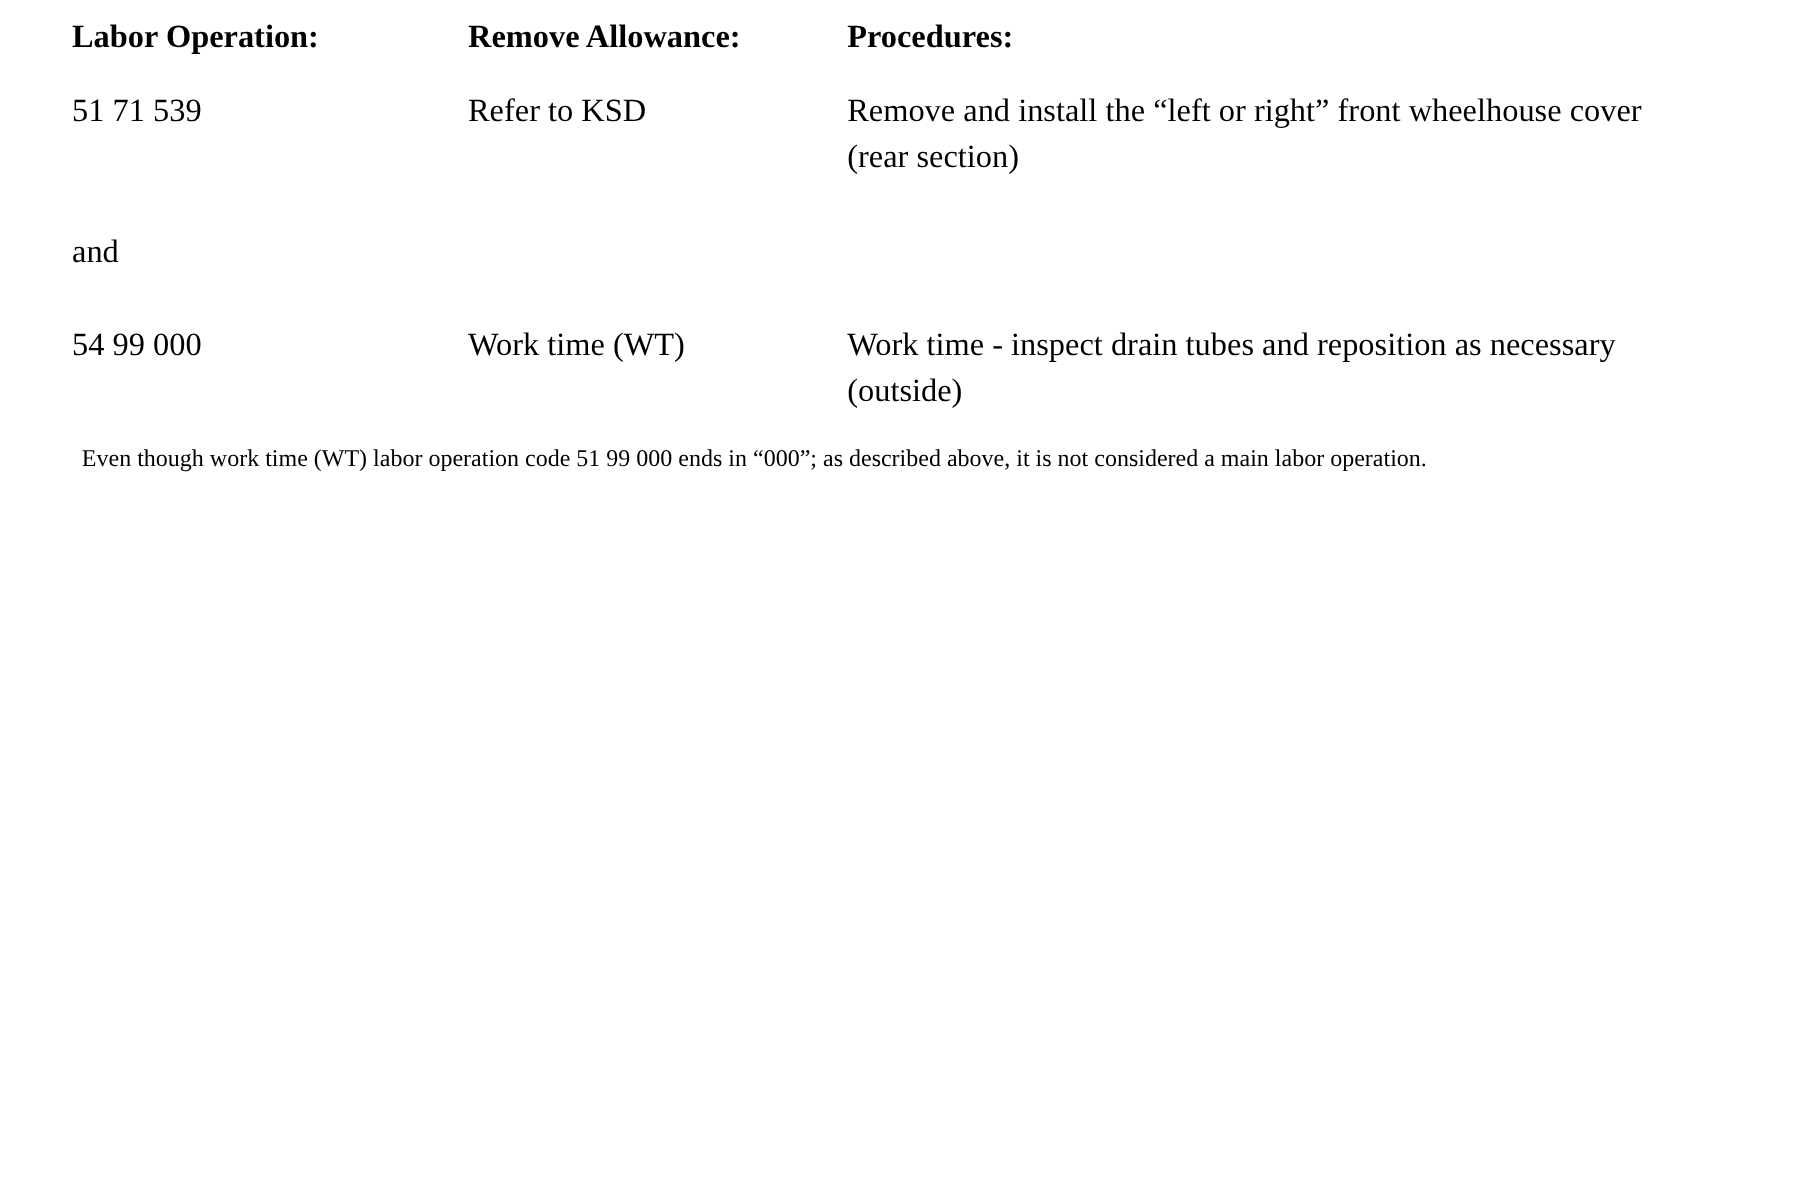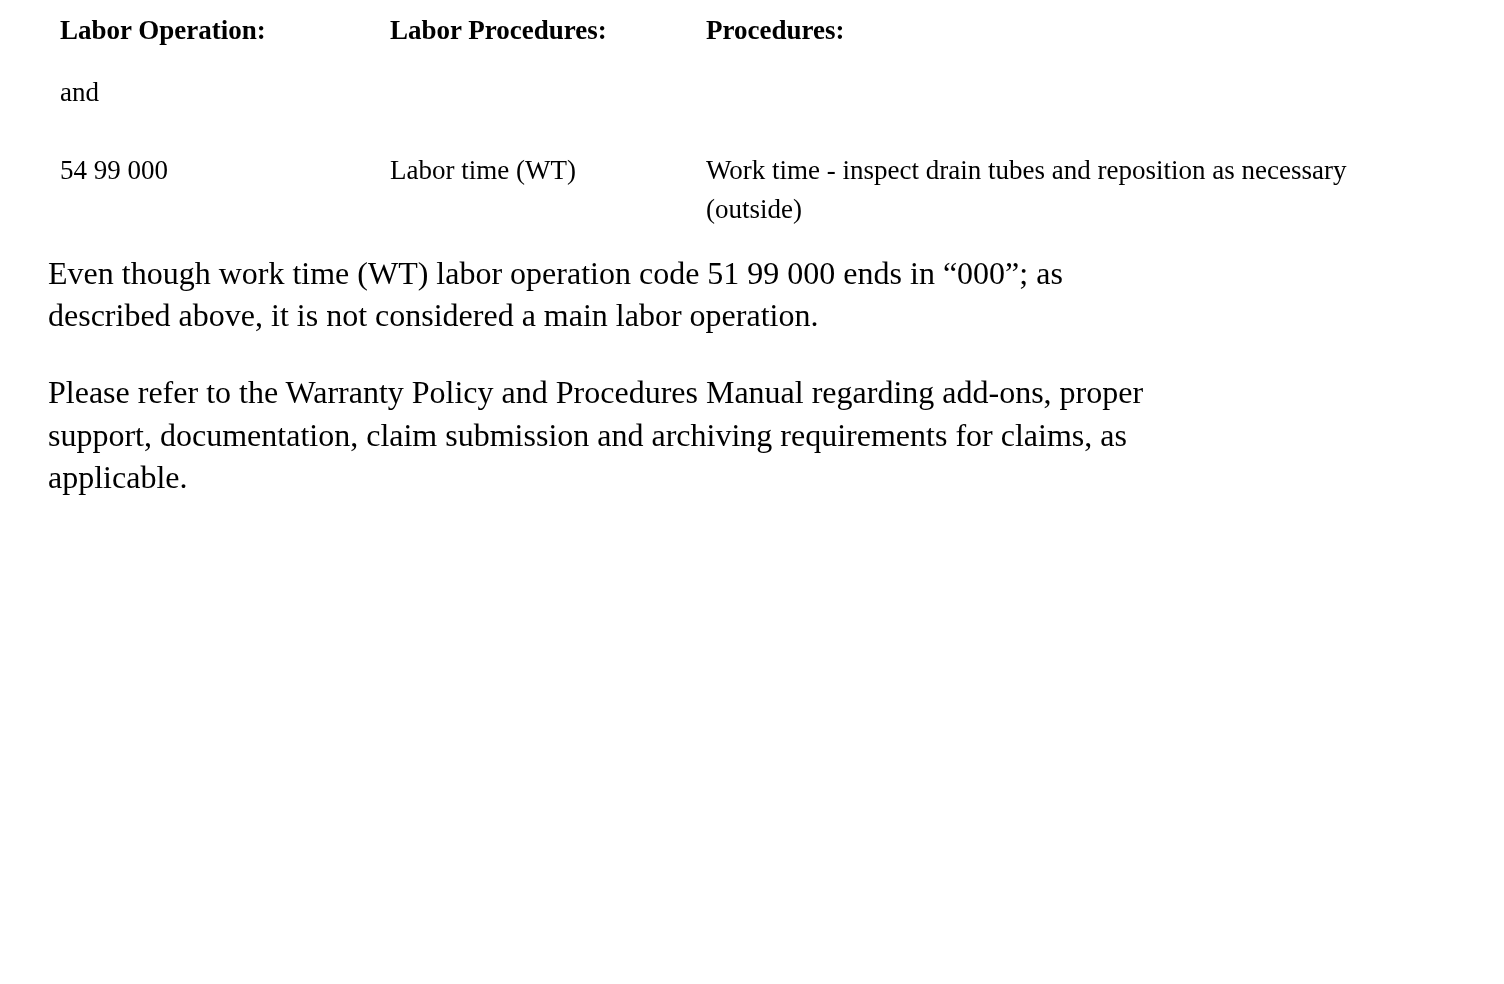--- a/index.html
+++ b/index.html
@@ -85,7 +85,7 @@
     <thead>
       <tr>
         <th>Labor Operation:</th>
-        <th>Labor Procedures:</th>
+        <th>Remove Allowance:</th>
         <th>Procedures:</th>
       </tr>
     </thead>

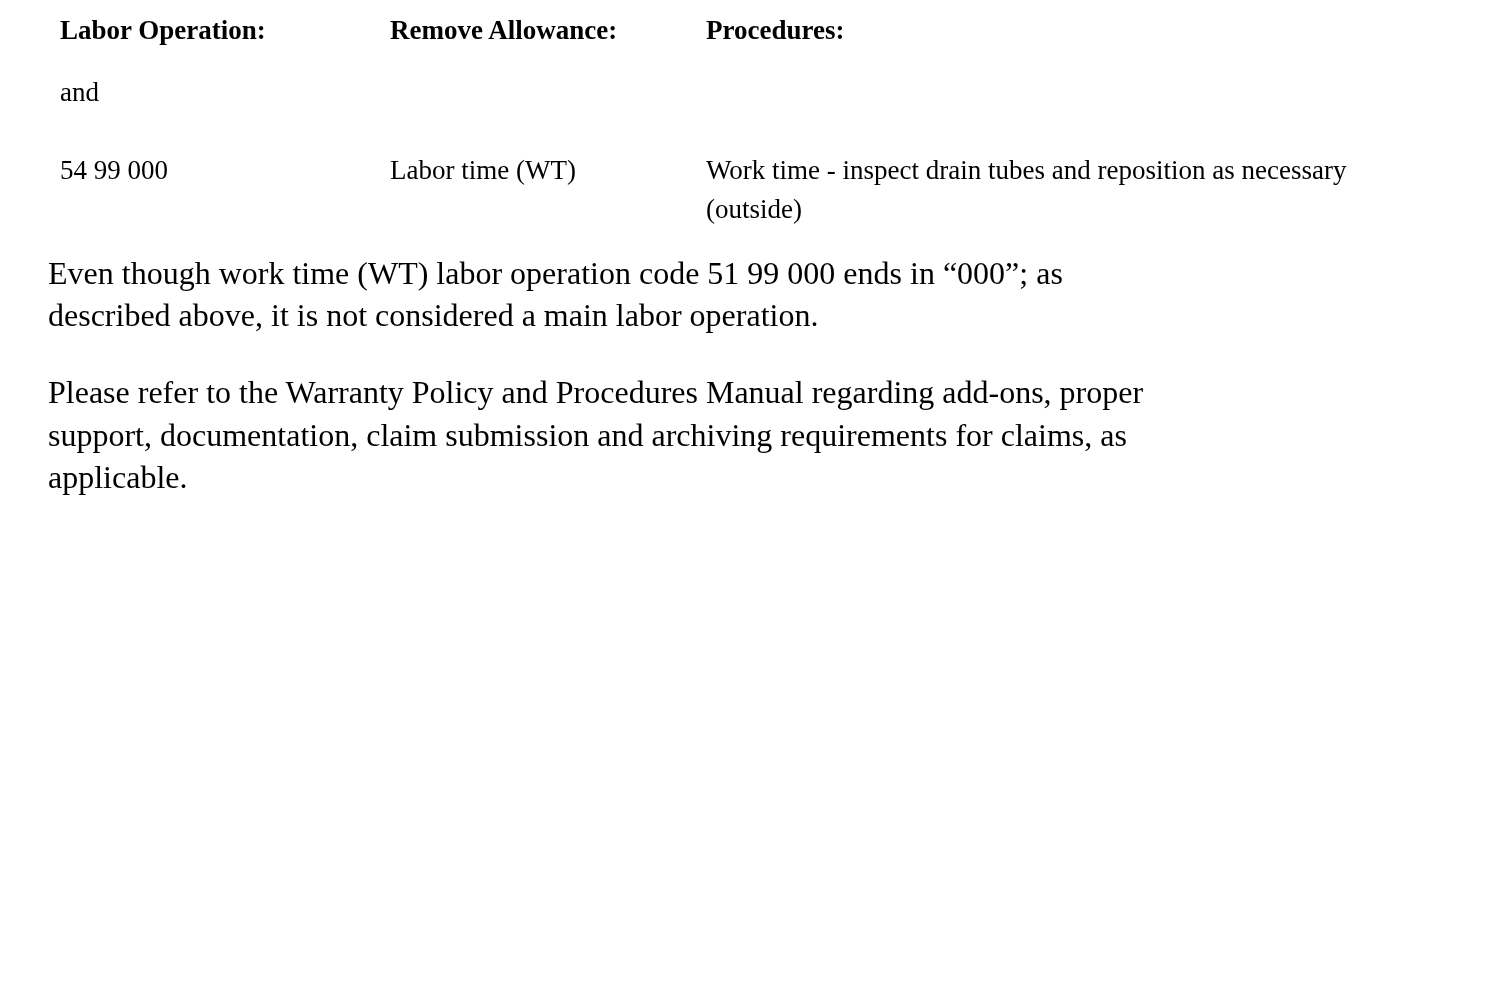--- a/index.html
+++ b/index.html
@@ -90,6 +90,11 @@
       </tr>
     </thead>
     <tbody>
+      <tr class="row">
+        <td>51 71 539</td>
+        <td>Refer to KSD</td>
+        <td class="cell-desc">Remove and install the “left or right” front wheelhouse cover (rear section)</td>
+      </tr>
       <tr class="and-row">
         <td>and</td>
         <td></td>

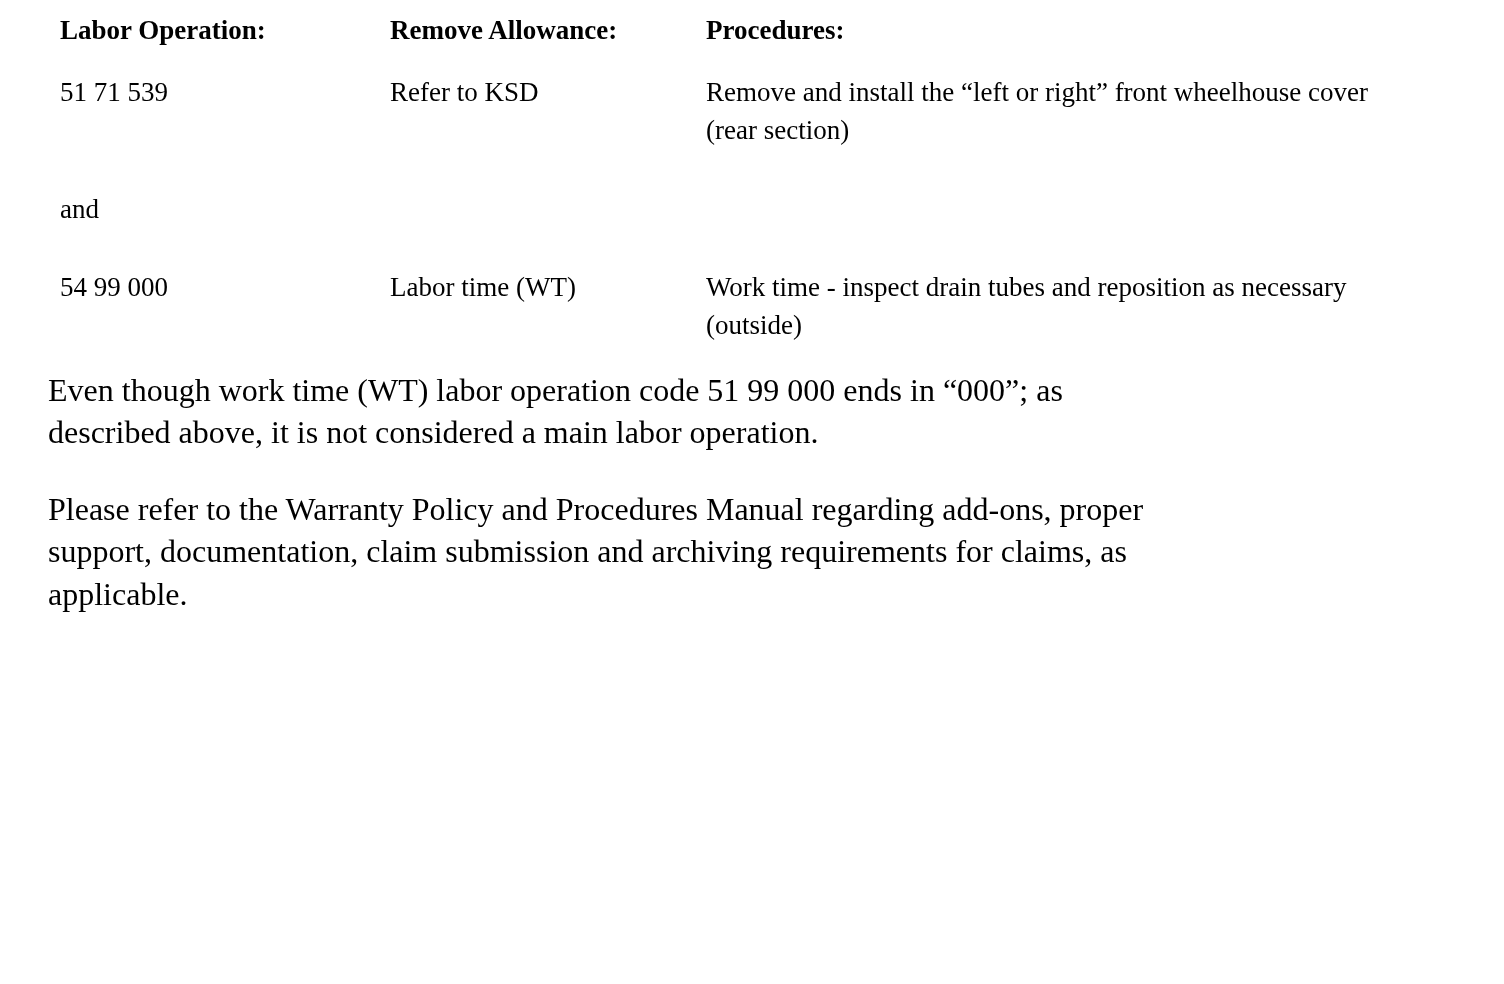--- a/index.html
+++ b/index.html
@@ -102,7 +102,7 @@
       </tr>
       <tr class="row row-last">
         <td>54 99 000</td>
-        <td>Labor time (WT)</td>
+        <td>Work time (WT)</td>
         <td class="cell-desc">Work time - inspect drain tubes and reposition as necessary (outside)</td>
       </tr>
     </tbody>

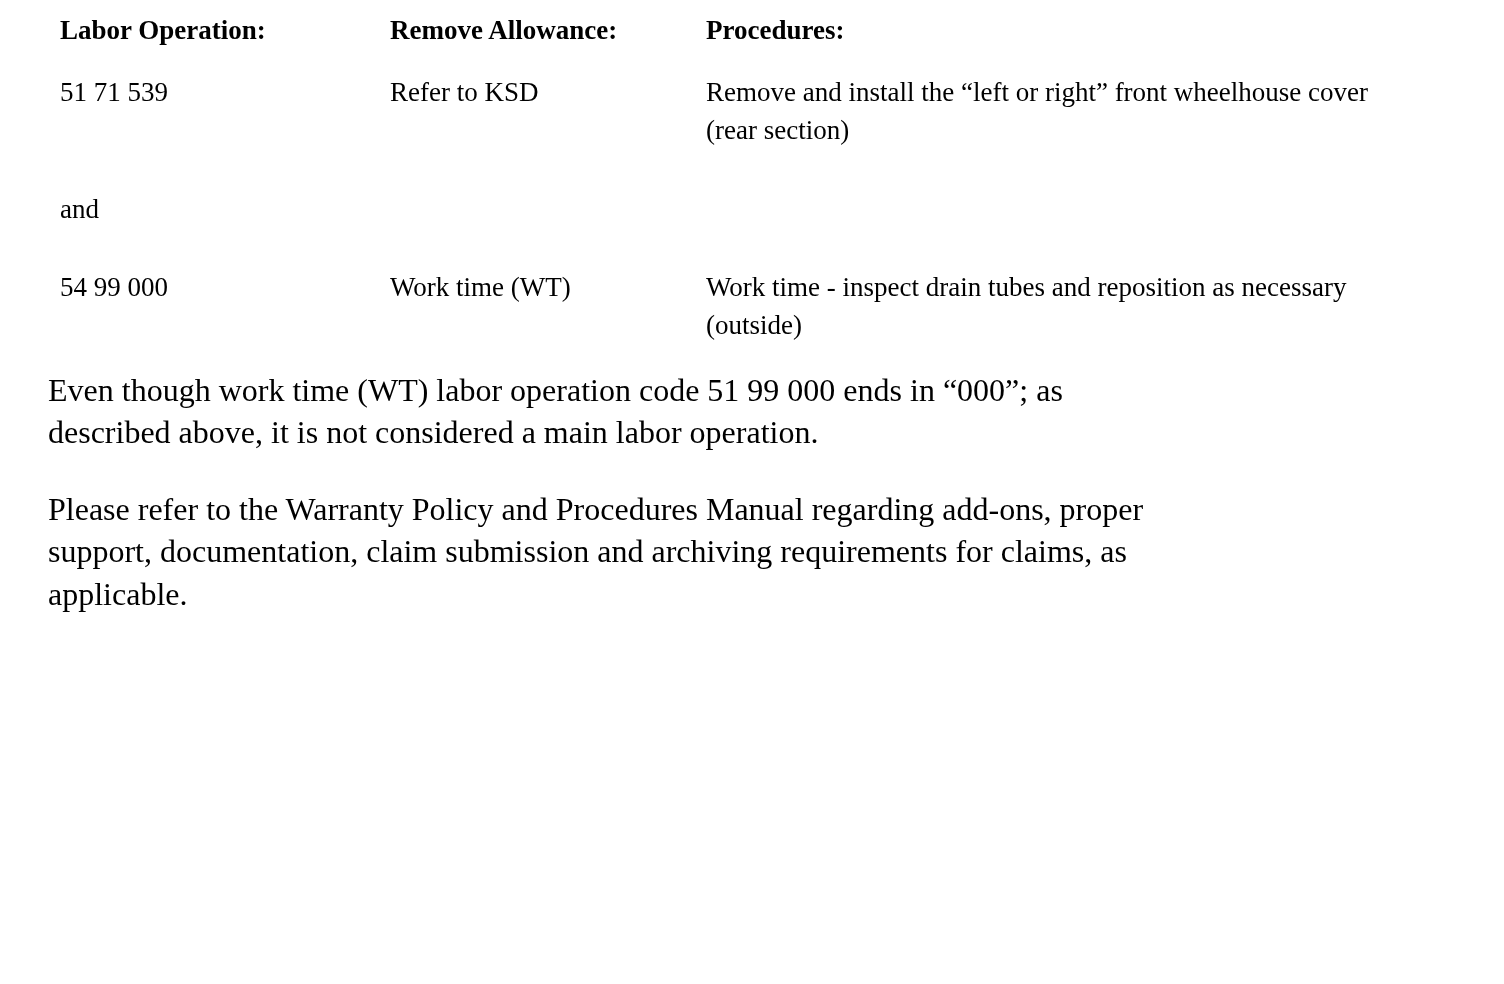--- a/index.html
+++ b/index.html
@@ -62,11 +62,11 @@
 
   
   .body-text {
-    font-size: 32px;
+    font-size: 20px;
     line-height: 1.33;
     margin: 0 0 34px 0;
     padding: 0 16px 0 2px;
-    text-align: left;
+    text-align: right;
   }
   .body-text.first { margin-top: 6px; }
   .body-text:last-child { margin-bottom: 0; }

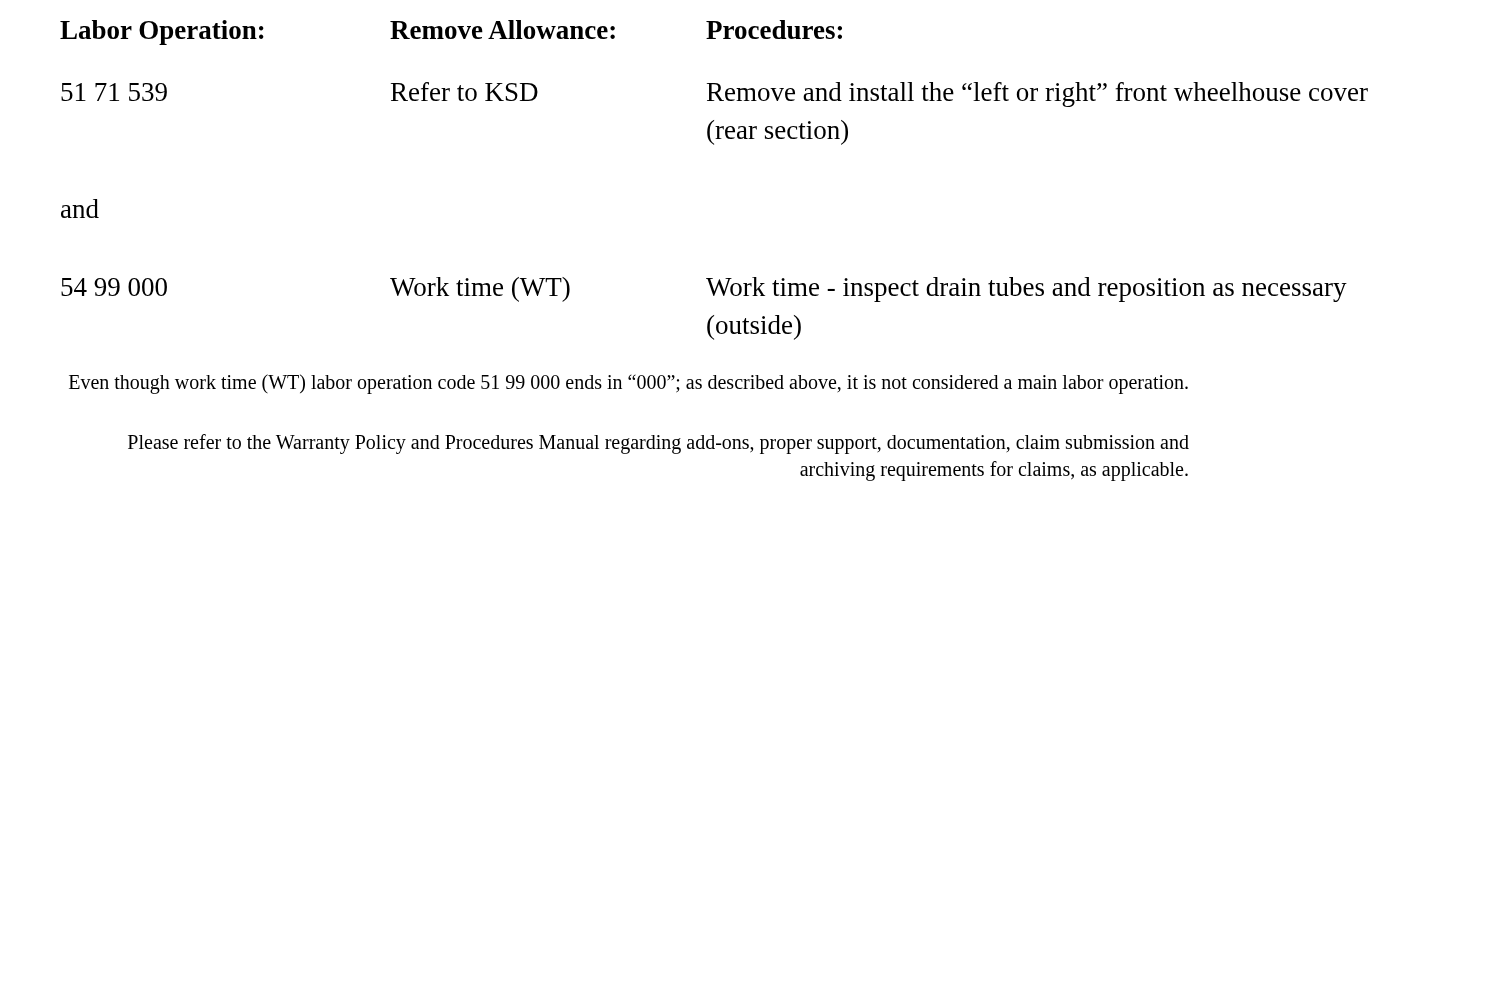--- a/index.html
+++ b/index.html
@@ -109,7 +109,6 @@
   </table>
 
   <p class="body-text first">Even though work time (WT) labor operation code 51 99 000 ends in “000”; as described above, it is not considered a main labor operation.</p>
-  <p class="body-text">Please refer to the Warranty Policy and Procedures Manual regarding add-ons, proper support, documentation, claim submission and archiving requirements for claims, as applicable.</p>
 
 </div>
 

